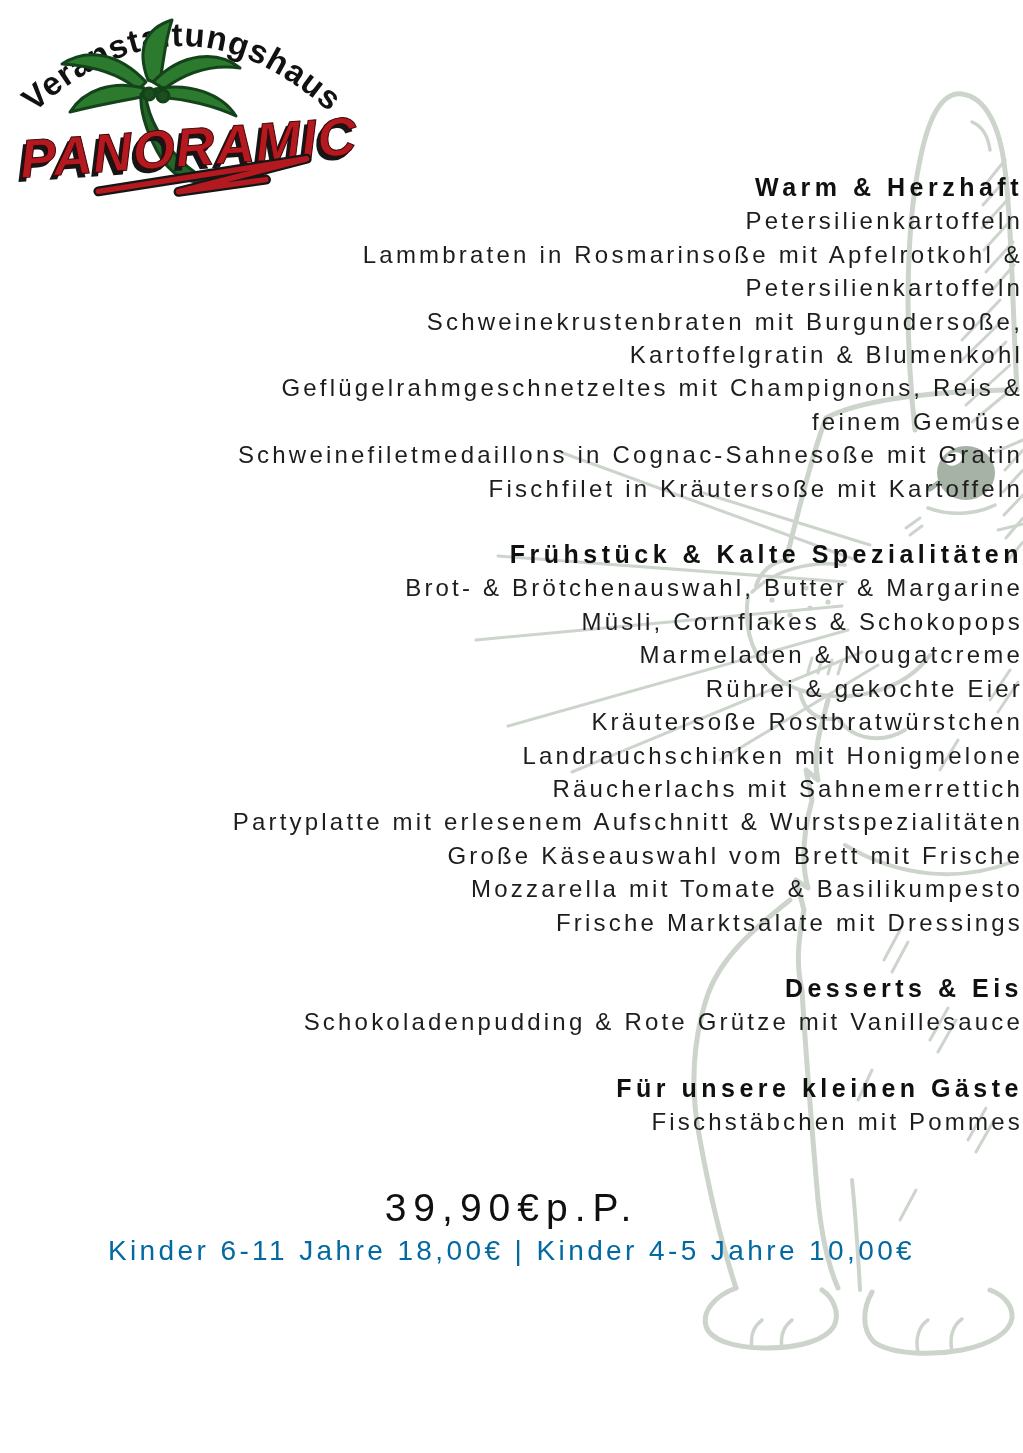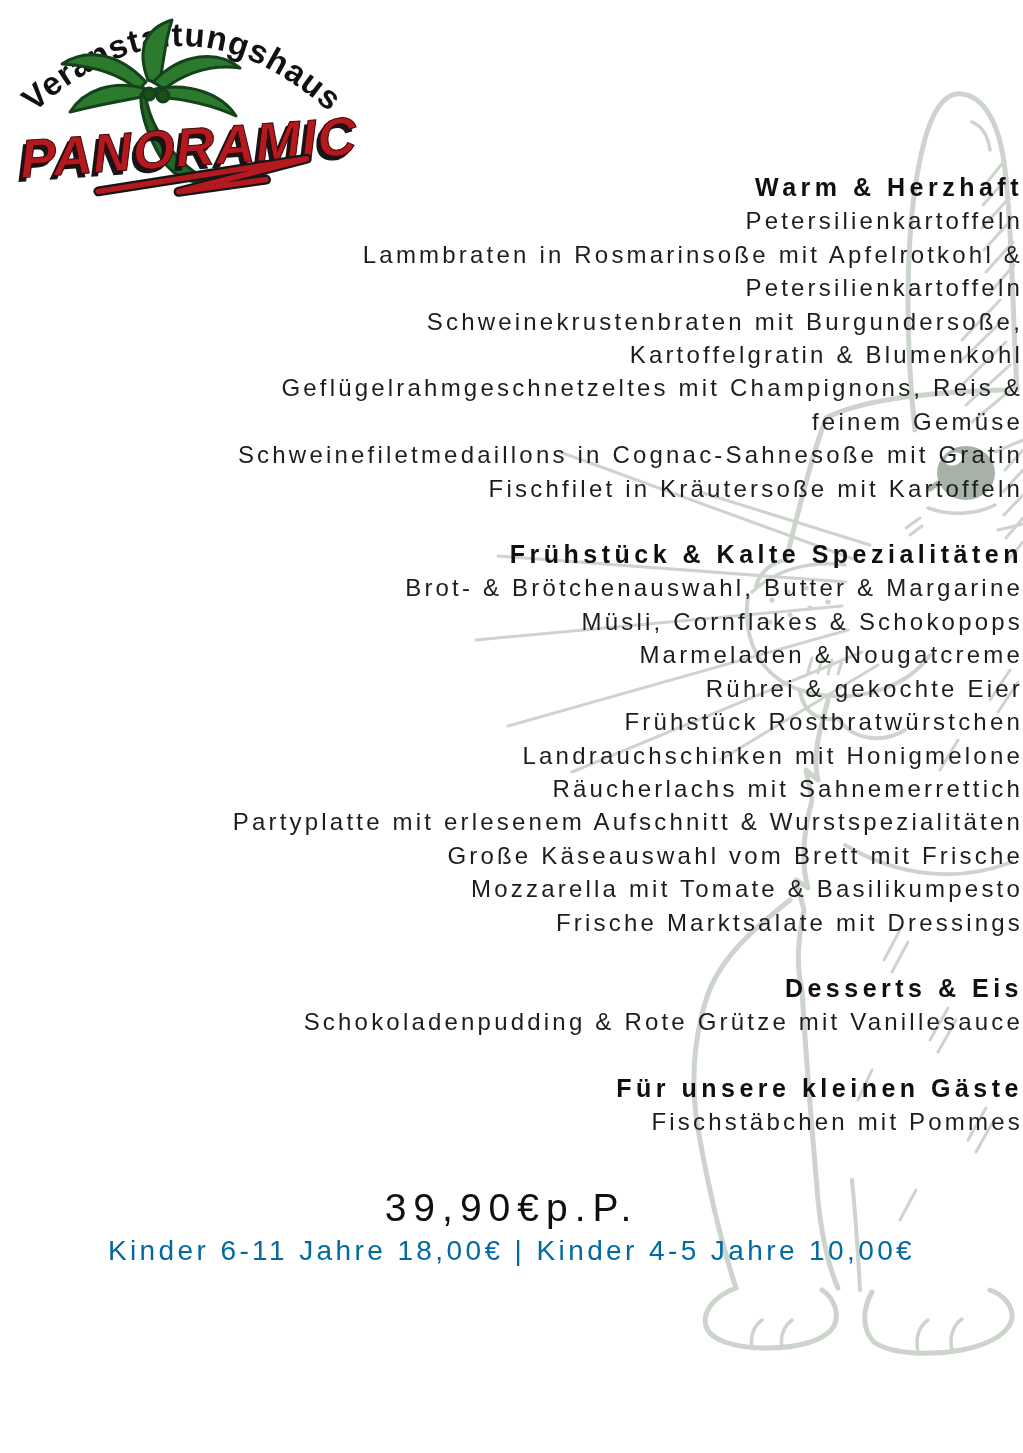--- a/index.html
+++ b/index.html
@@ -178,7 +178,7 @@
           <div class="line">Müsli, Cornflakes &amp; Schokopops</div>
           <div class="line">Marmeladen &amp; Nougatcreme</div>
           <div class="line">Rührei &amp; gekochte Eier</div>
-          <div class="line">Frühstück Rostbratwürstchen</div>
+          <div class="line">Kräutersoße Rostbratwürstchen</div>
           <div class="line">Landrauchschinken mit Honigmelone</div>
           <div class="line">Räucherlachs mit Sahnemerrettich</div>
           <div class="line">Partyplatte mit erlesenem Aufschnitt &amp; Wurstspezialitäten</div>

